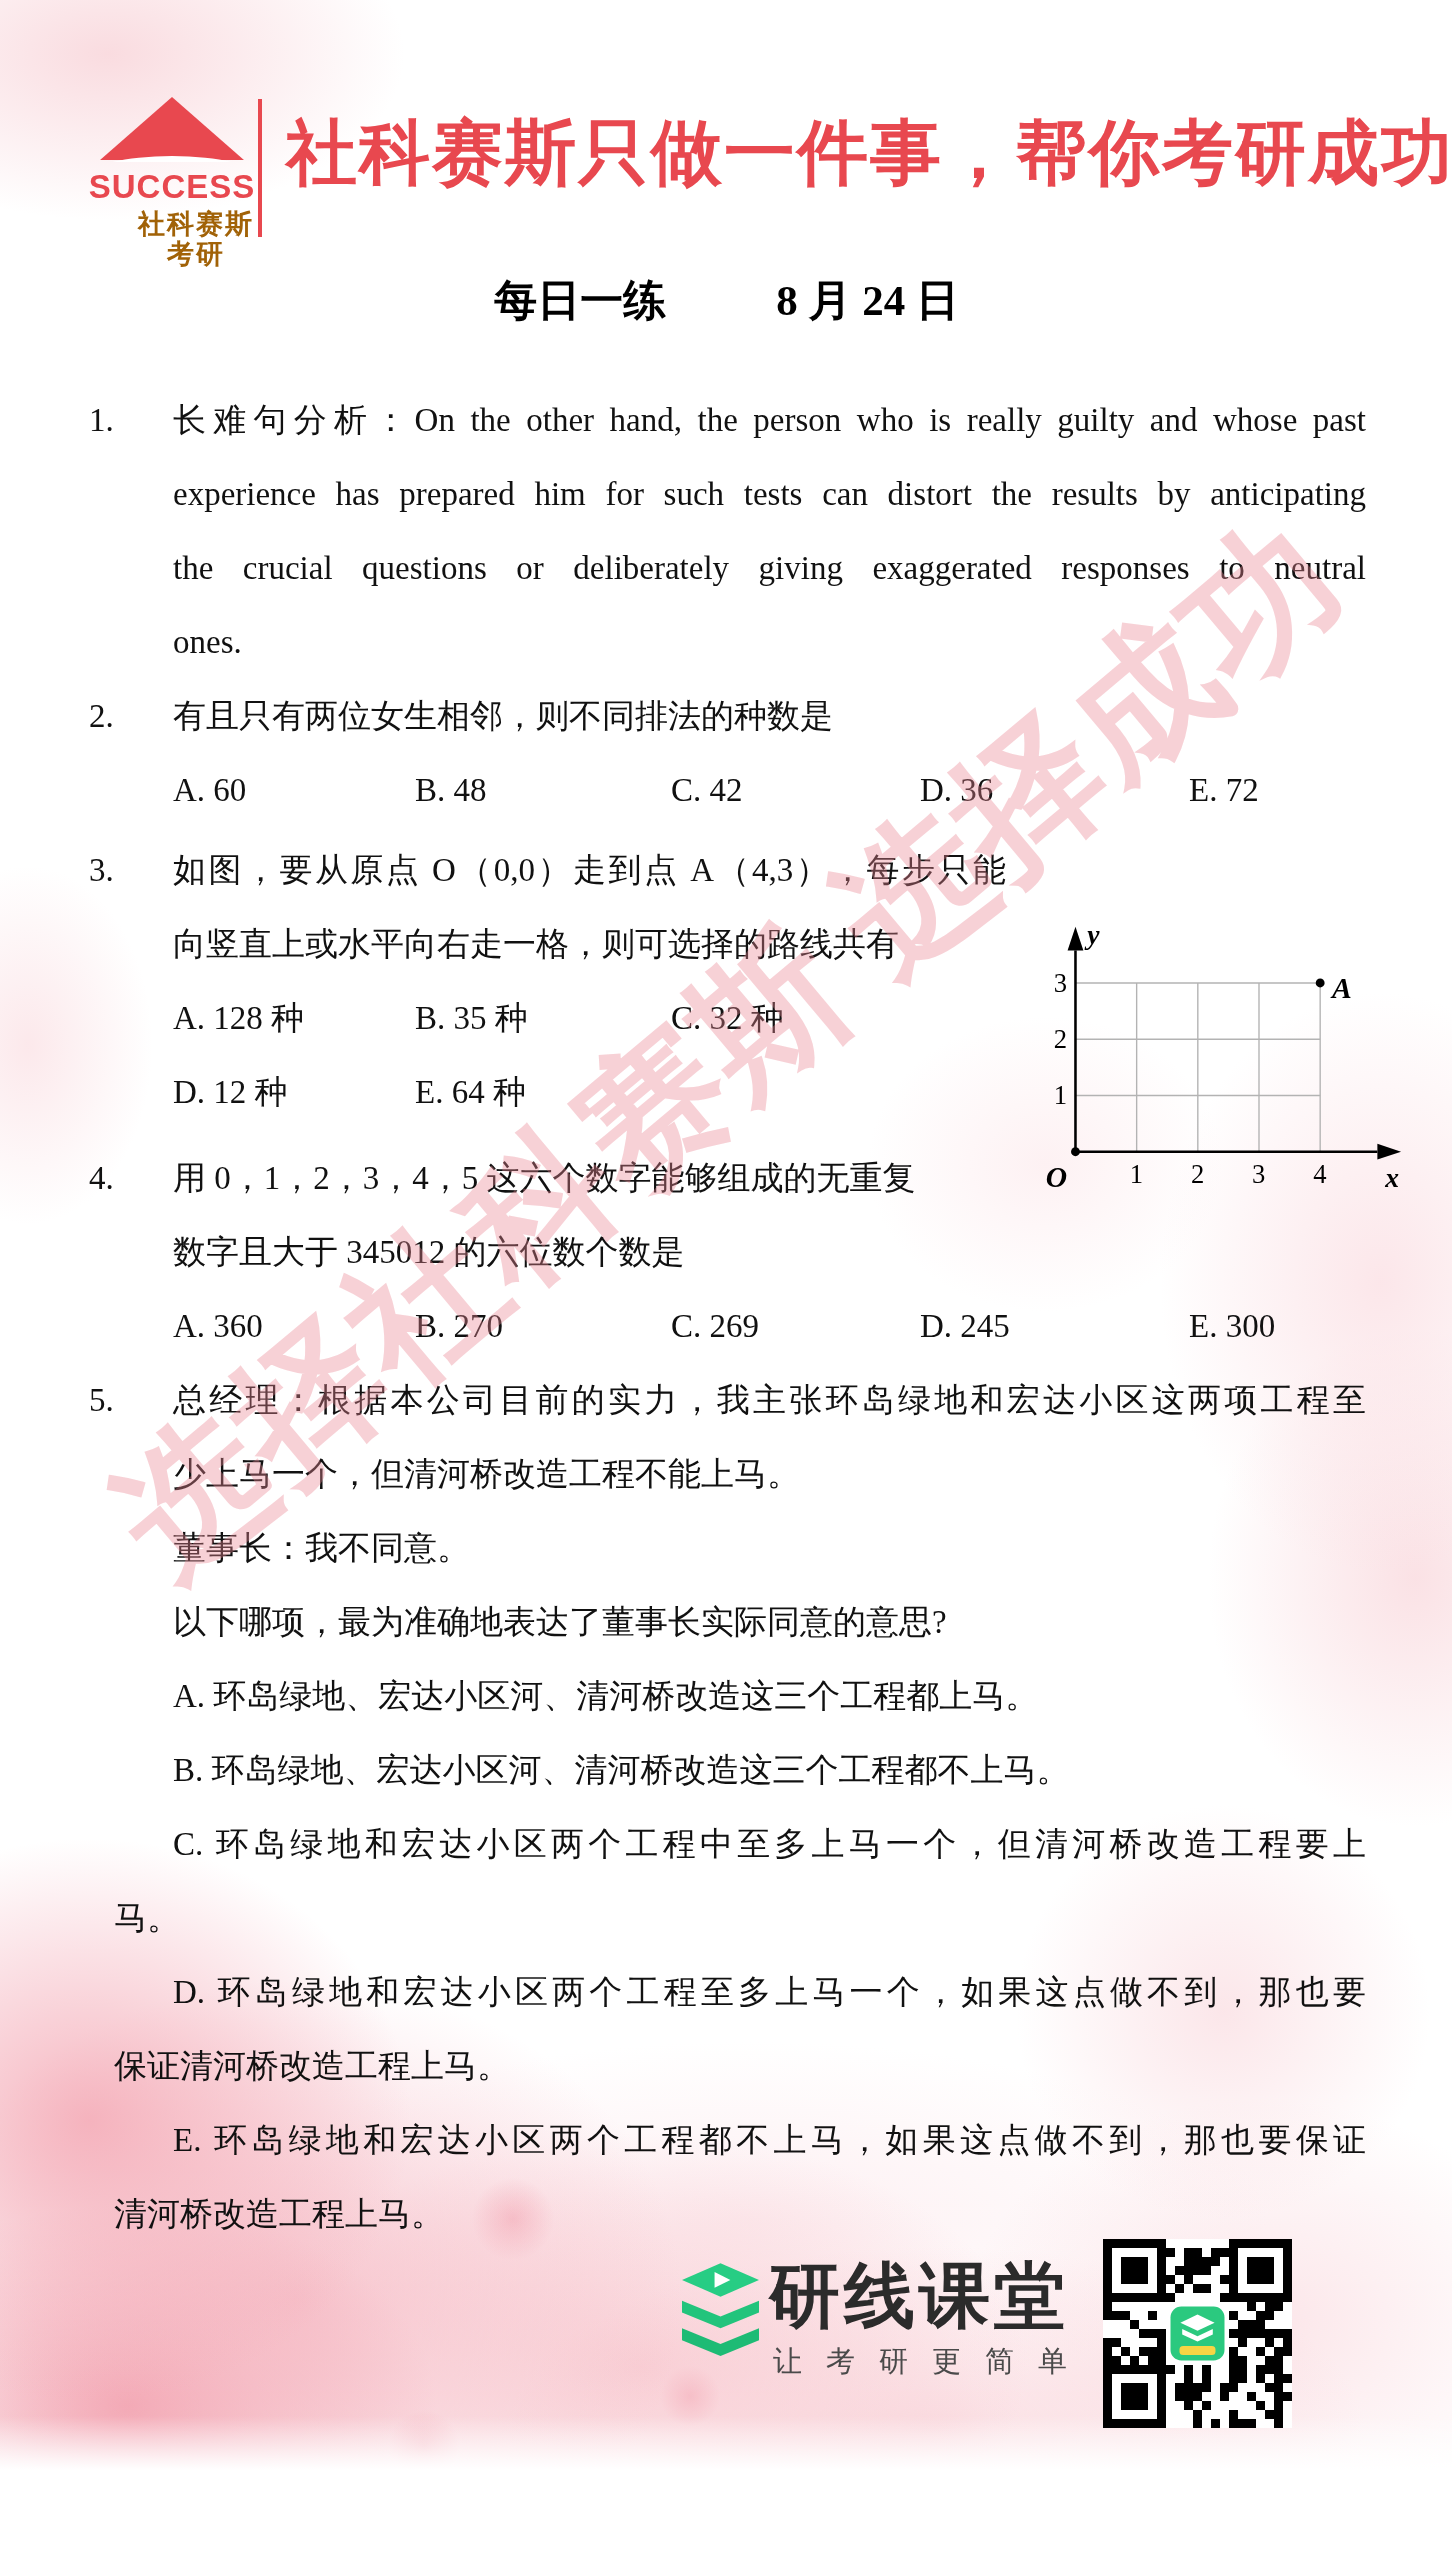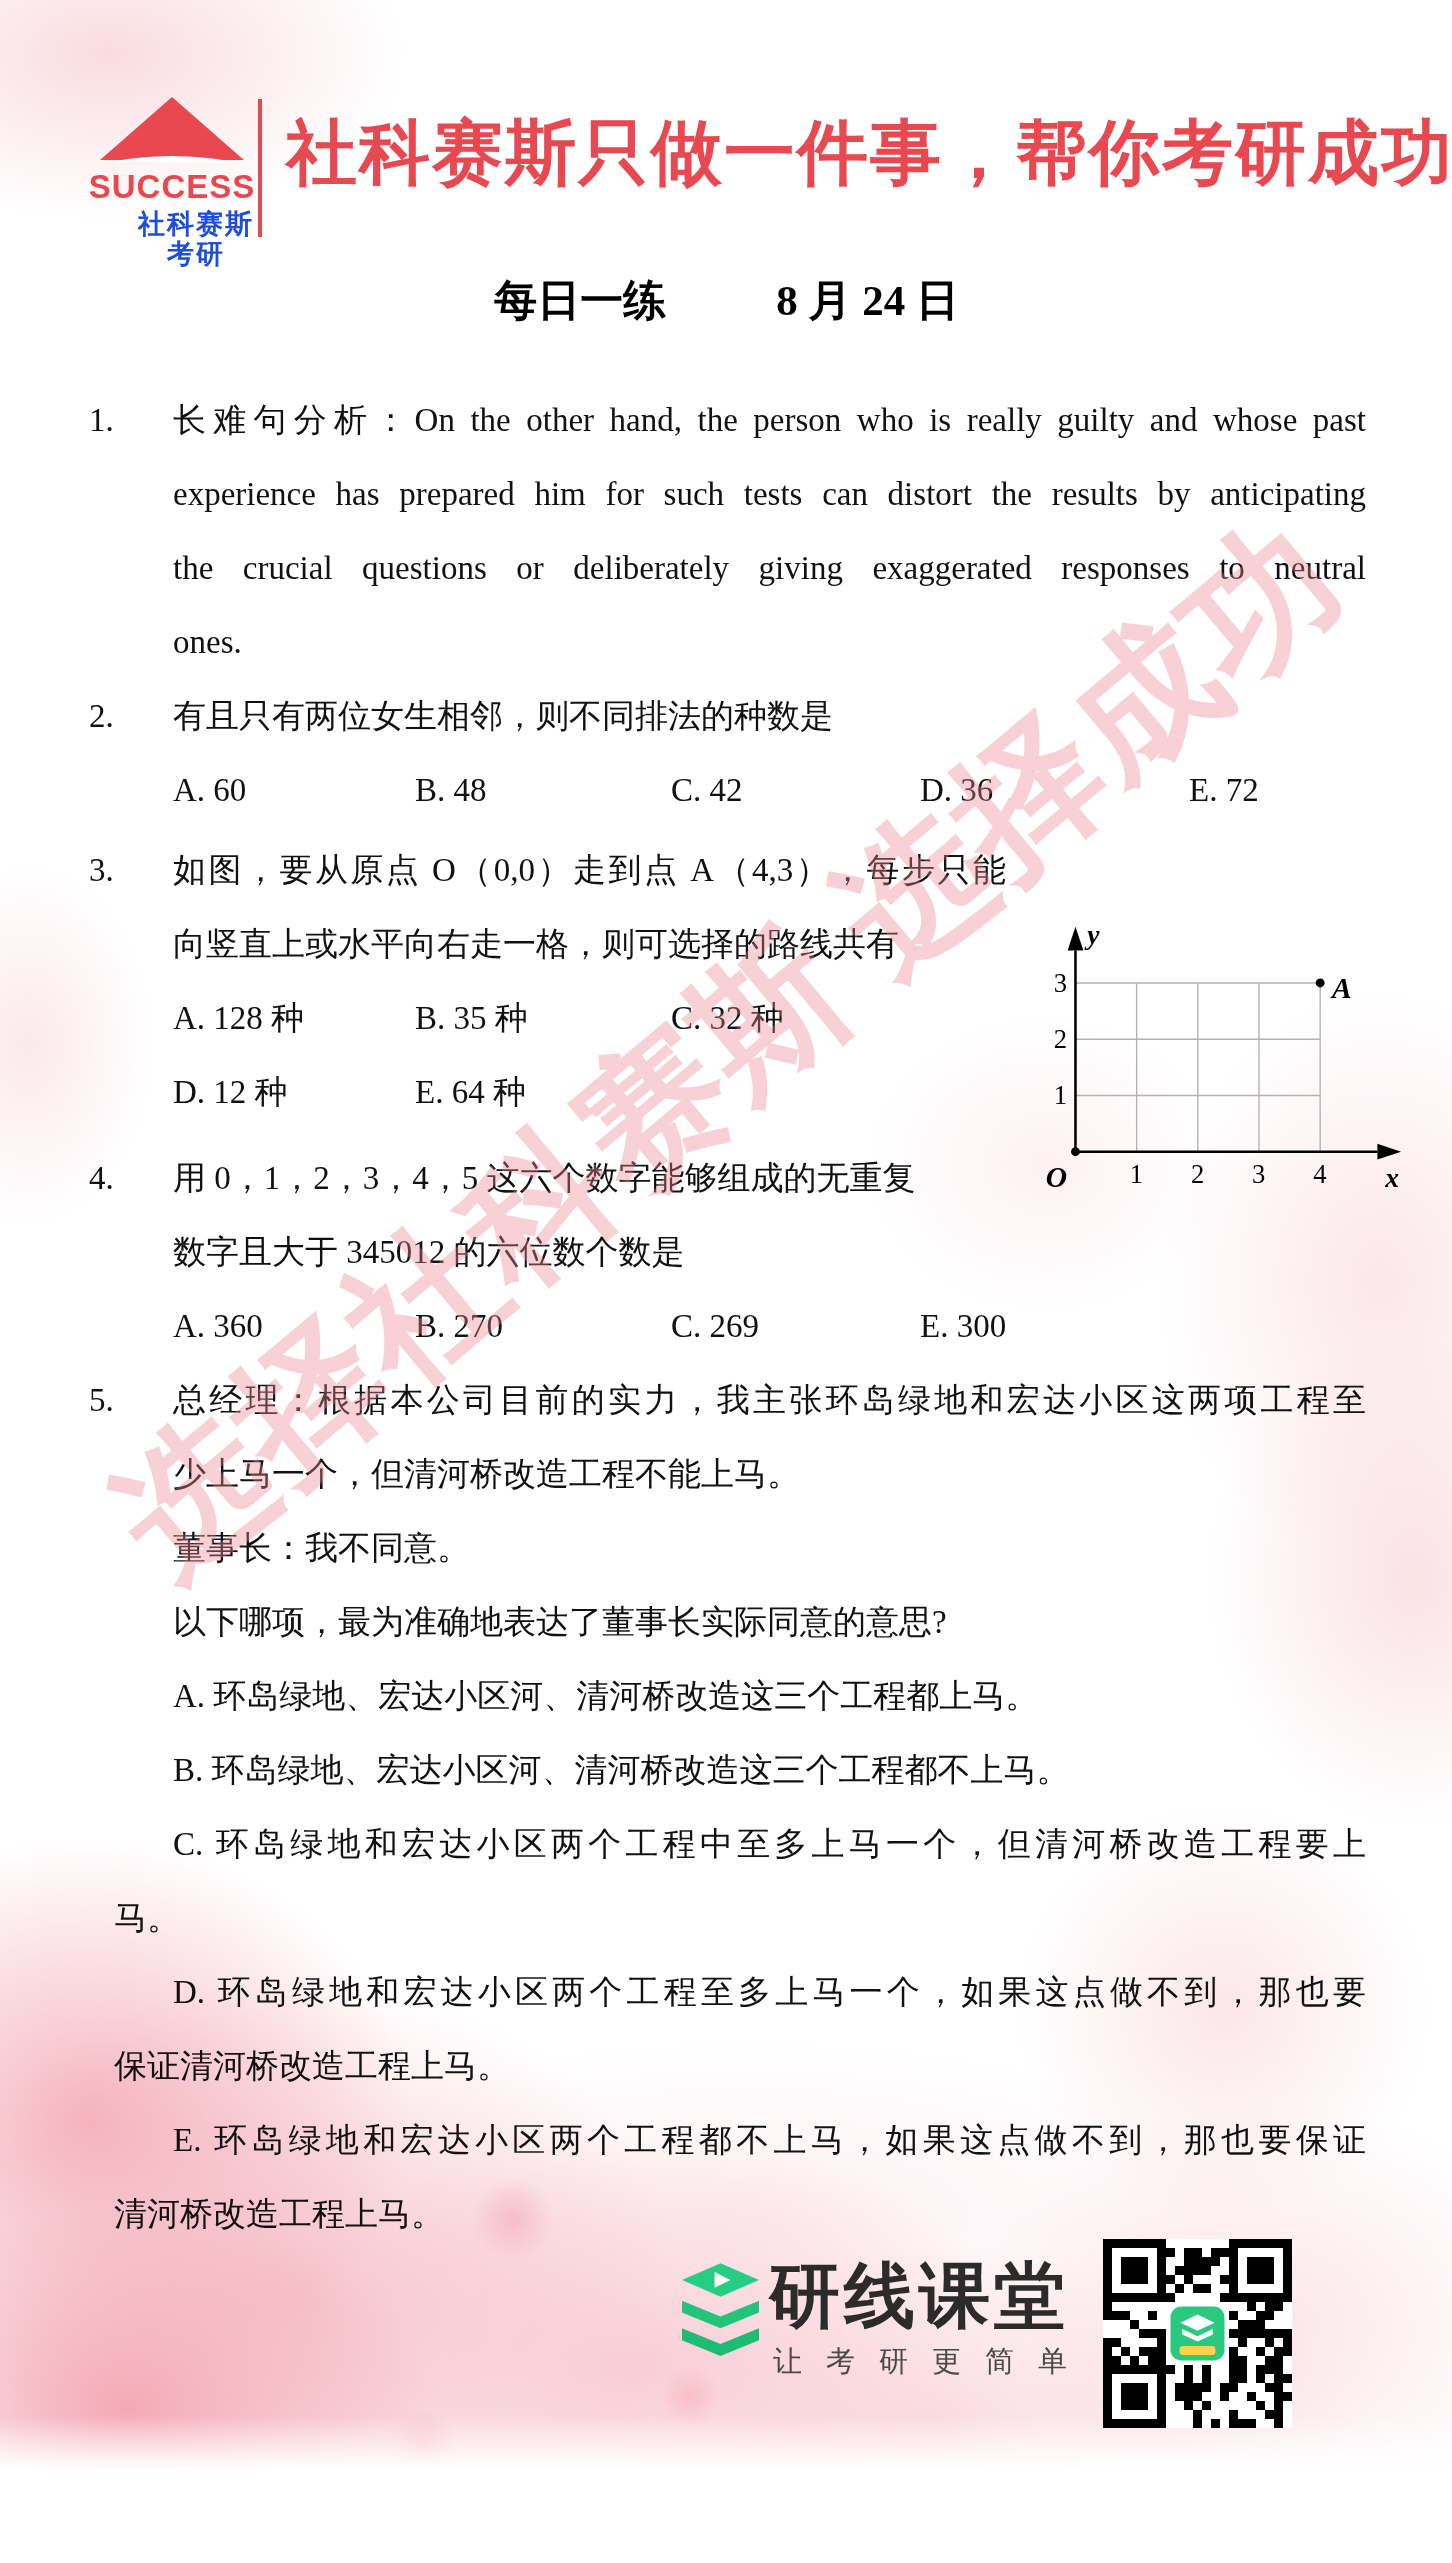--- a/index.html
+++ b/index.html
@@ -48,7 +48,7 @@
   .logo-name { font-family:"Liberation Sans","DejaVu Sans",sans-serif; font-weight:700;
     font-size:33px; letter-spacing:1px; color:#e8484f; line-height:45px; }
   .logo-sub  { font-family:"Liberation Sans","DejaVu Sans",sans-serif; font-weight:700;
-    font-size:27px; letter-spacing:2px; color:#1d4ed8; line-height:30px;margin-left:48px; }
+    font-size:27px; letter-spacing:2px; color:#a16207; line-height:30px;margin-left:48px; }
   .header-divider { position:absolute; left:258px; top:99px; width:4px; height:138px; background:#e8484f; }
   .slogan { position:absolute; left:286px; top:105px; width:1105px;
     font-family:"Liberation Sans","DejaVu Sans",sans-serif; font-weight:700;

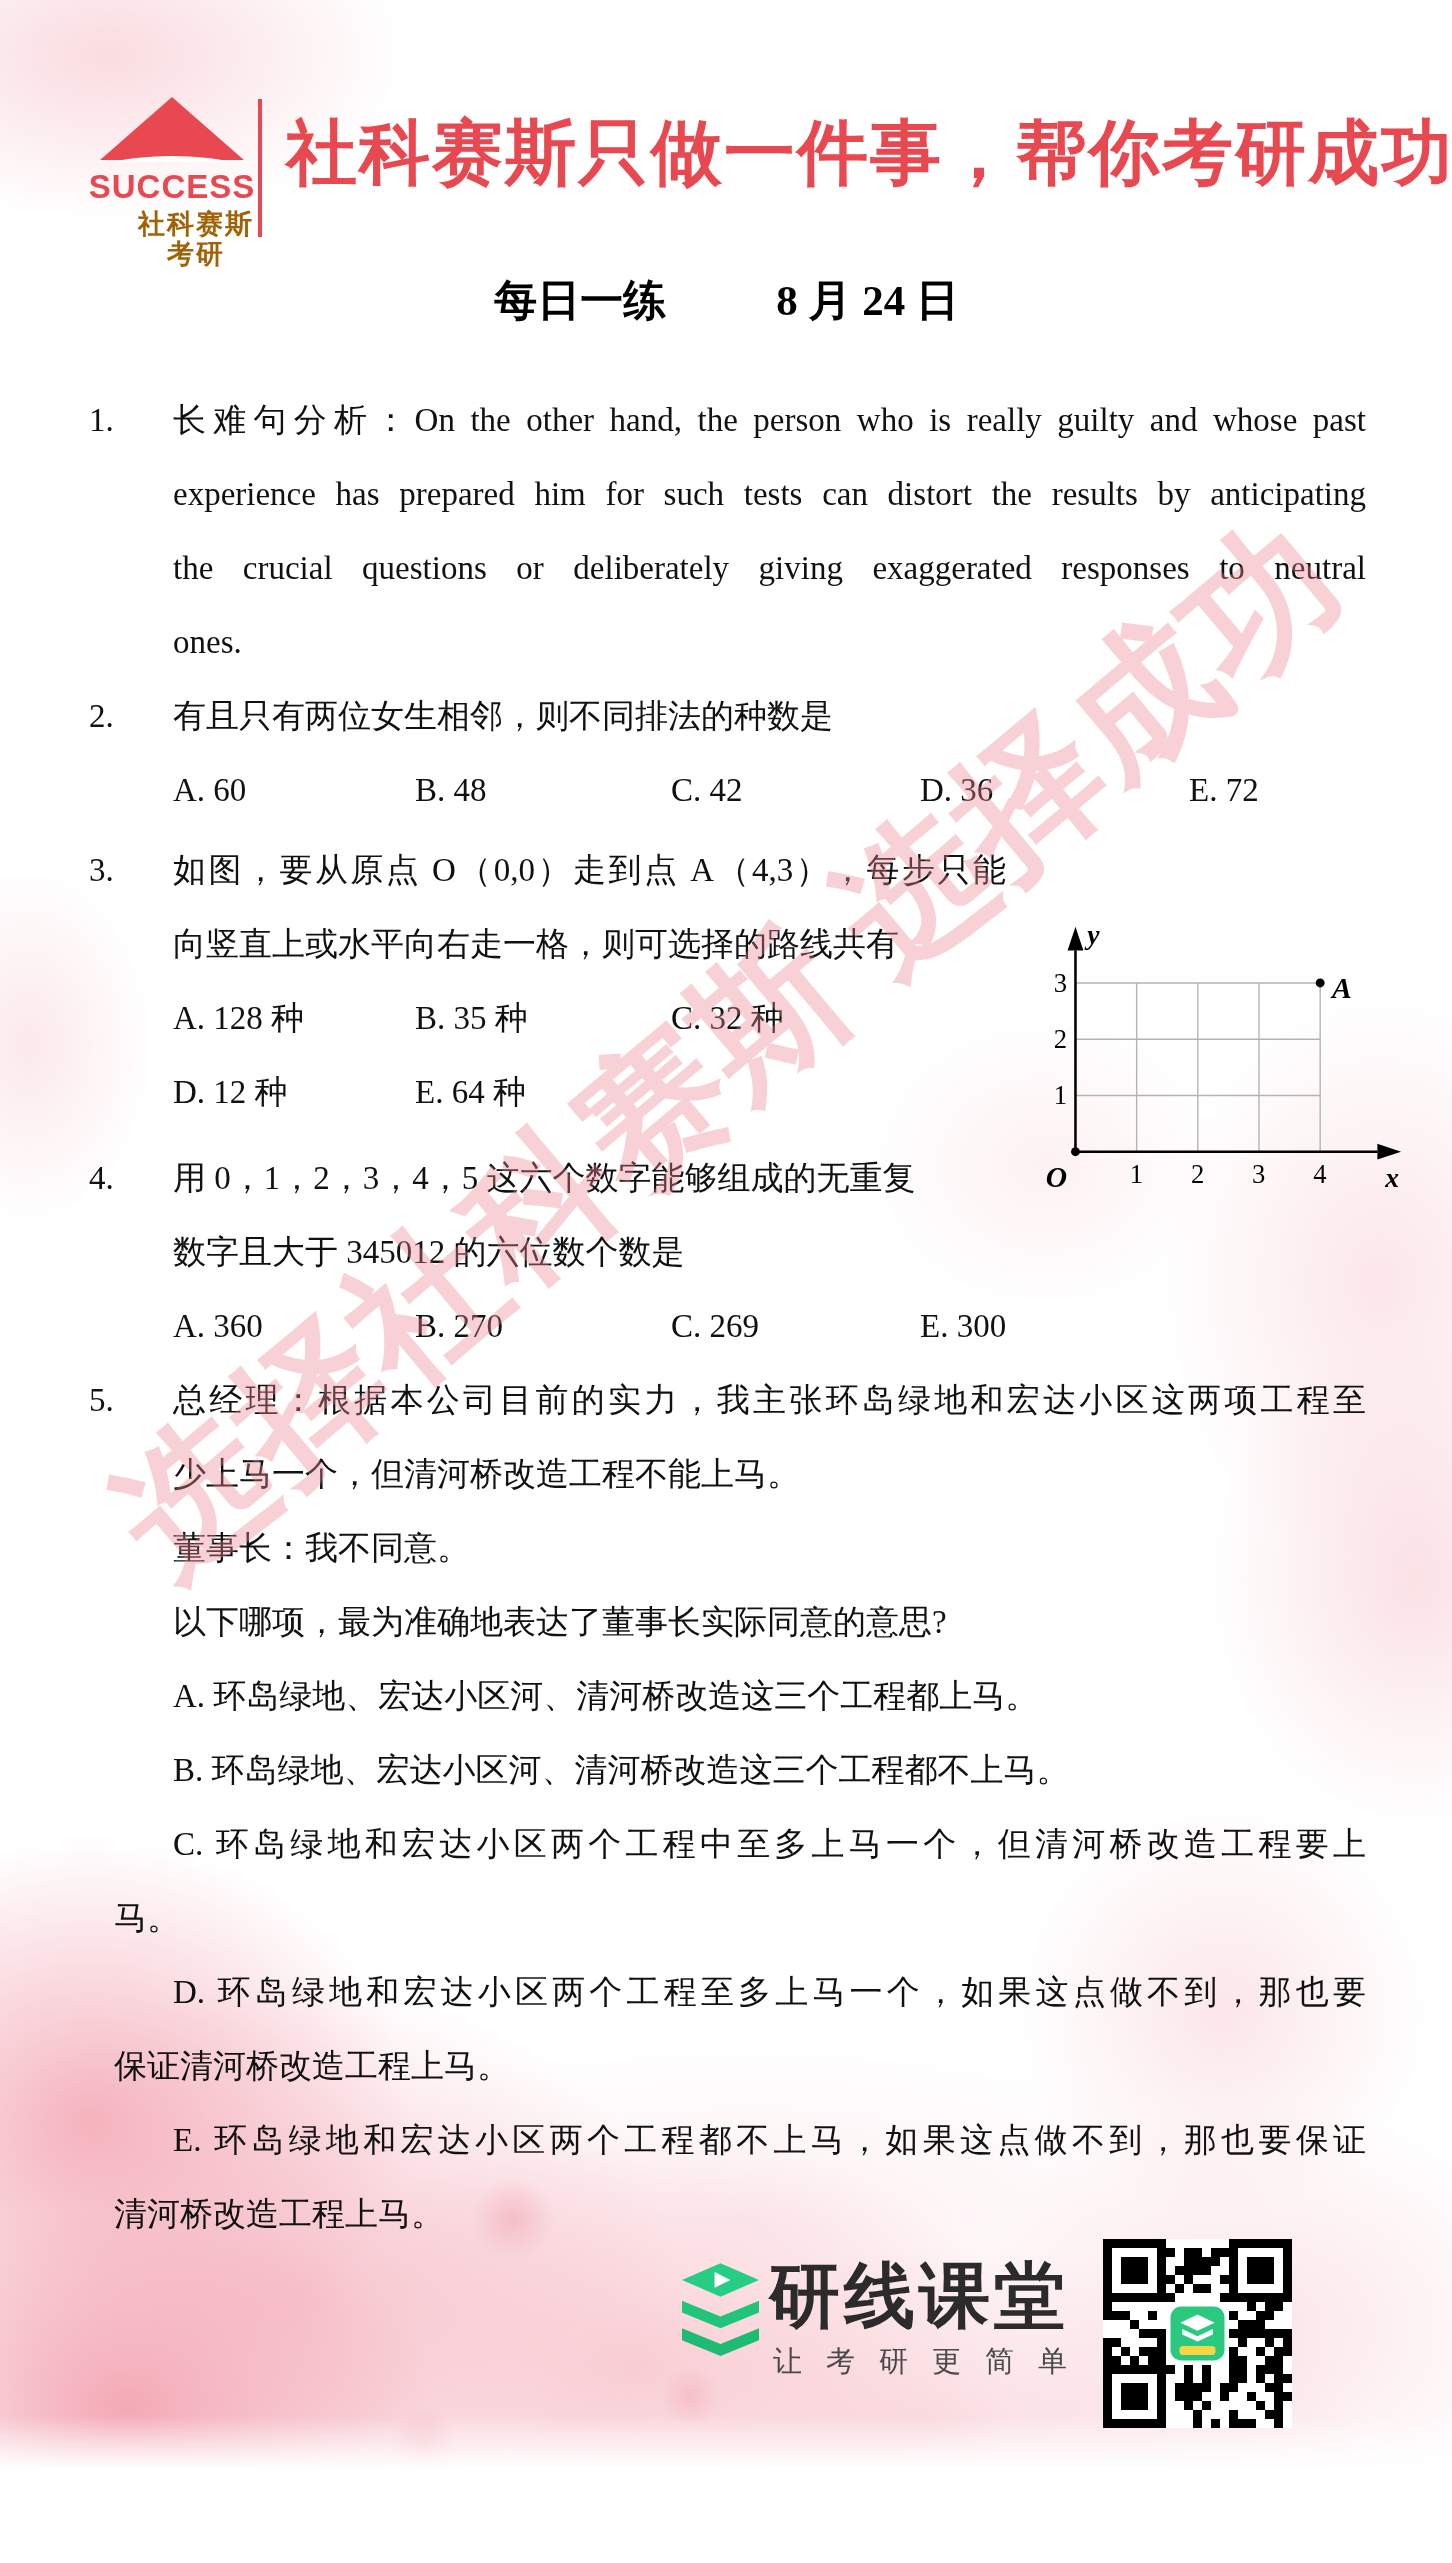--- a/index.html
+++ b/index.html
@@ -155,6 +155,7 @@
         <span class="o0">A. 360</span>
         <span class="o1">B. 270</span>
         <span class="o2">C. 269</span>
+        <span class="o3">D. 245</span>
         <span>E. 300</span>
       </div>
     </div>

